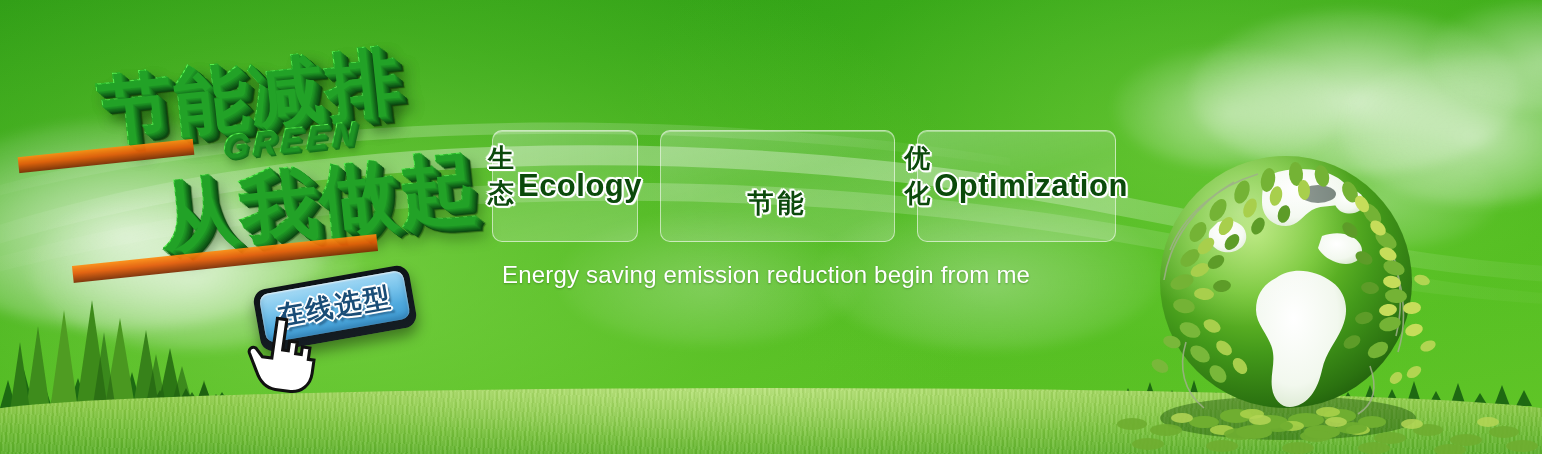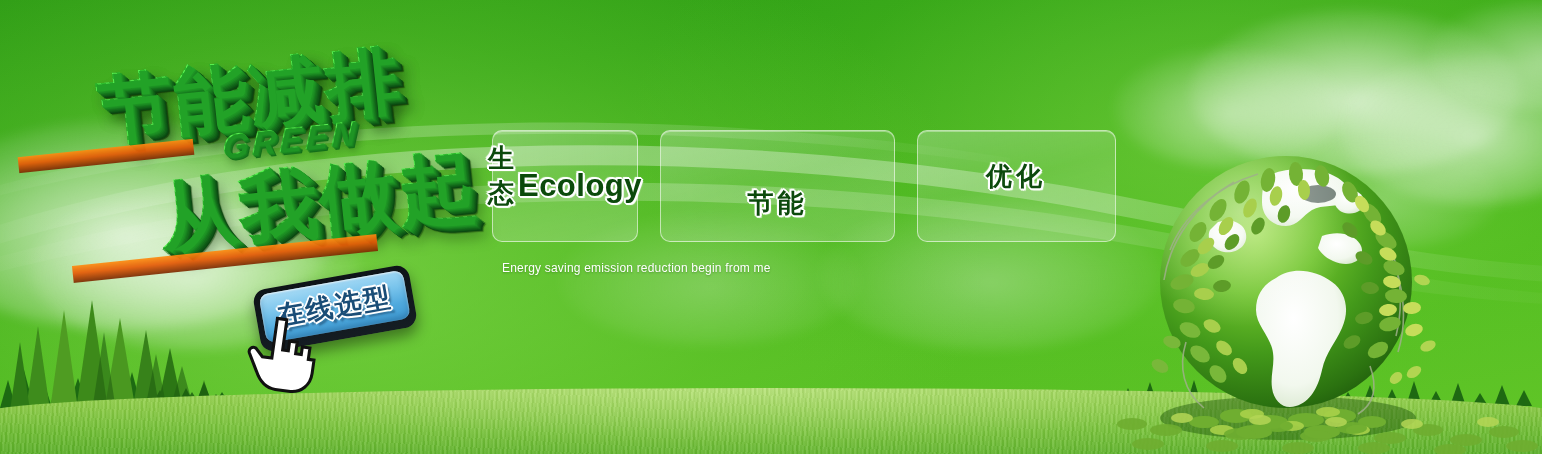--- a/index.html
+++ b/index.html
@@ -363,6 +363,7 @@
     </div>
     <div class="card w3">
       <div class="card-cn">优化</div>
+      <div class="card-en">Optimization</div>
     </div>
   </div>
 

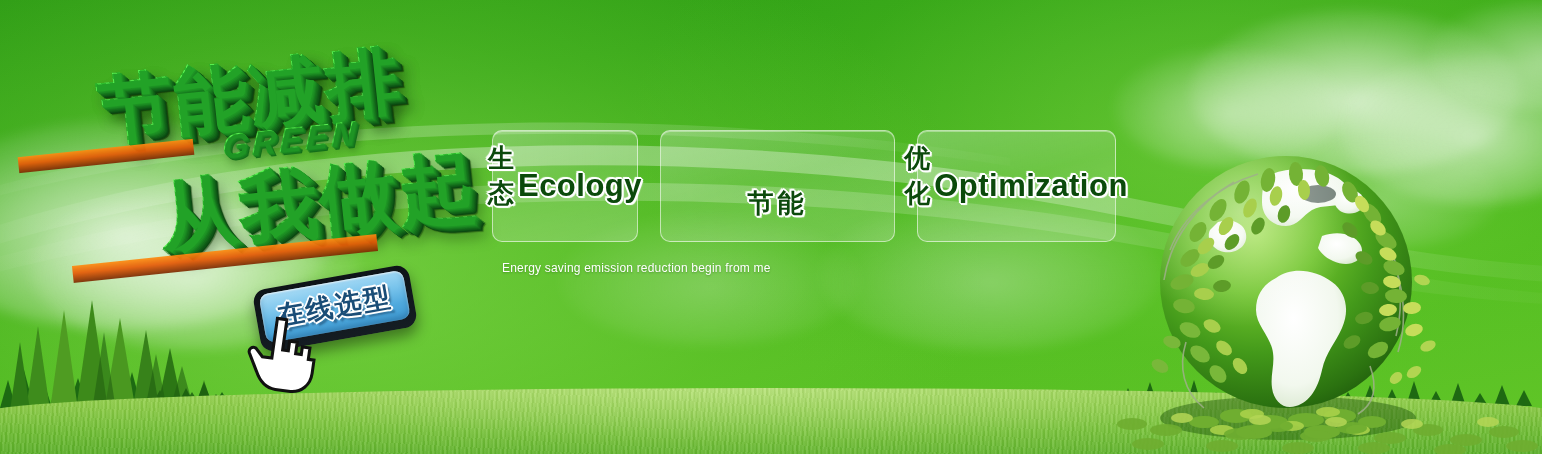--- a/index.html
+++ b/index.html
@@ -196,7 +196,7 @@
 
   .tagline {
     position:absolute; left:502px; top:261px;
-    font-size:12px; color:#ffffff;
+    font-size:24px; color:#ffffff;
     letter-spacing:0.2px;
     text-shadow:0 1px 2px rgba(20,70,10,.35);
     white-space:nowrap;

